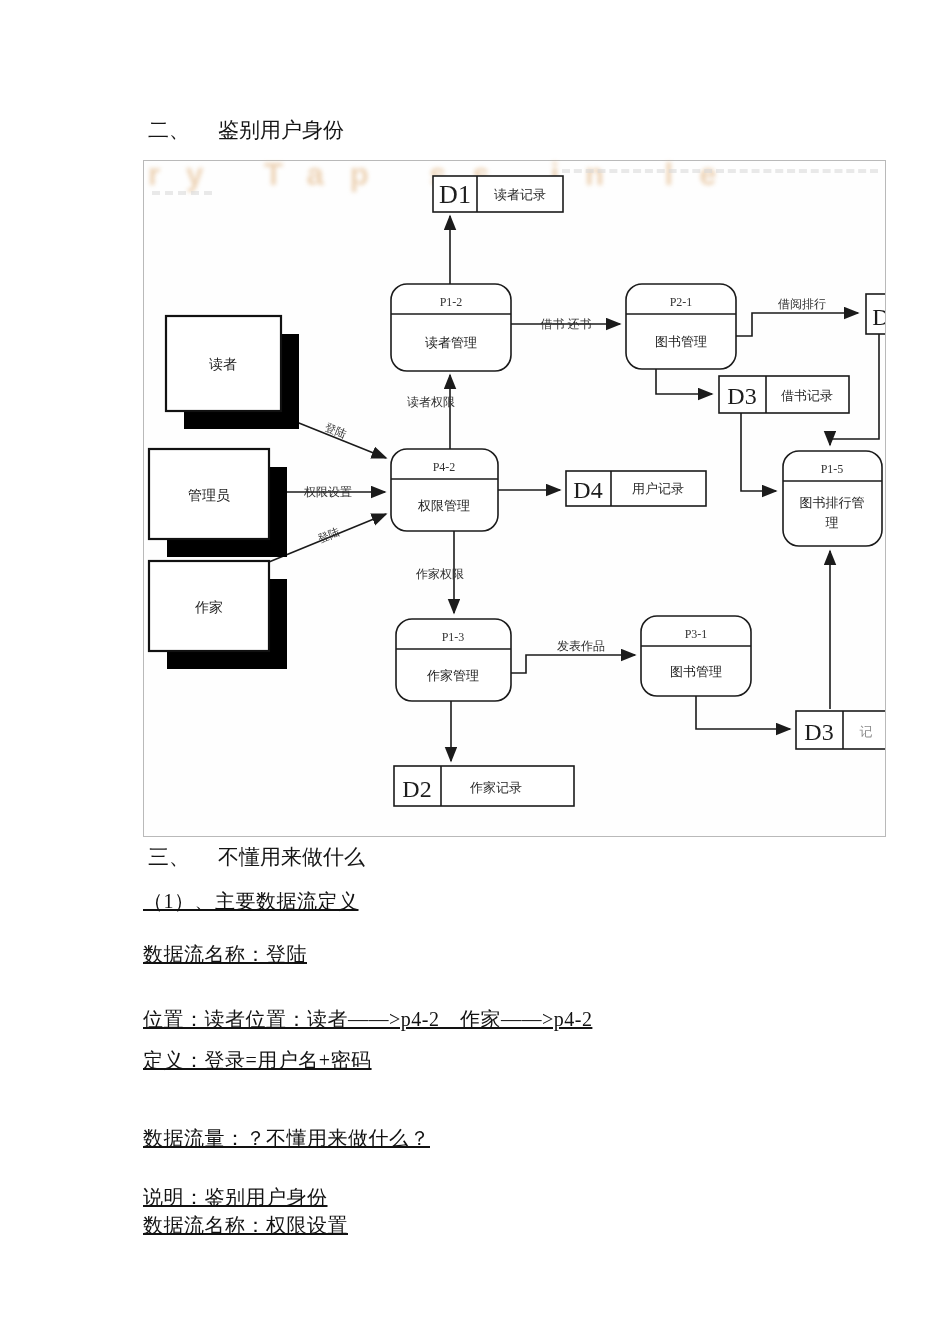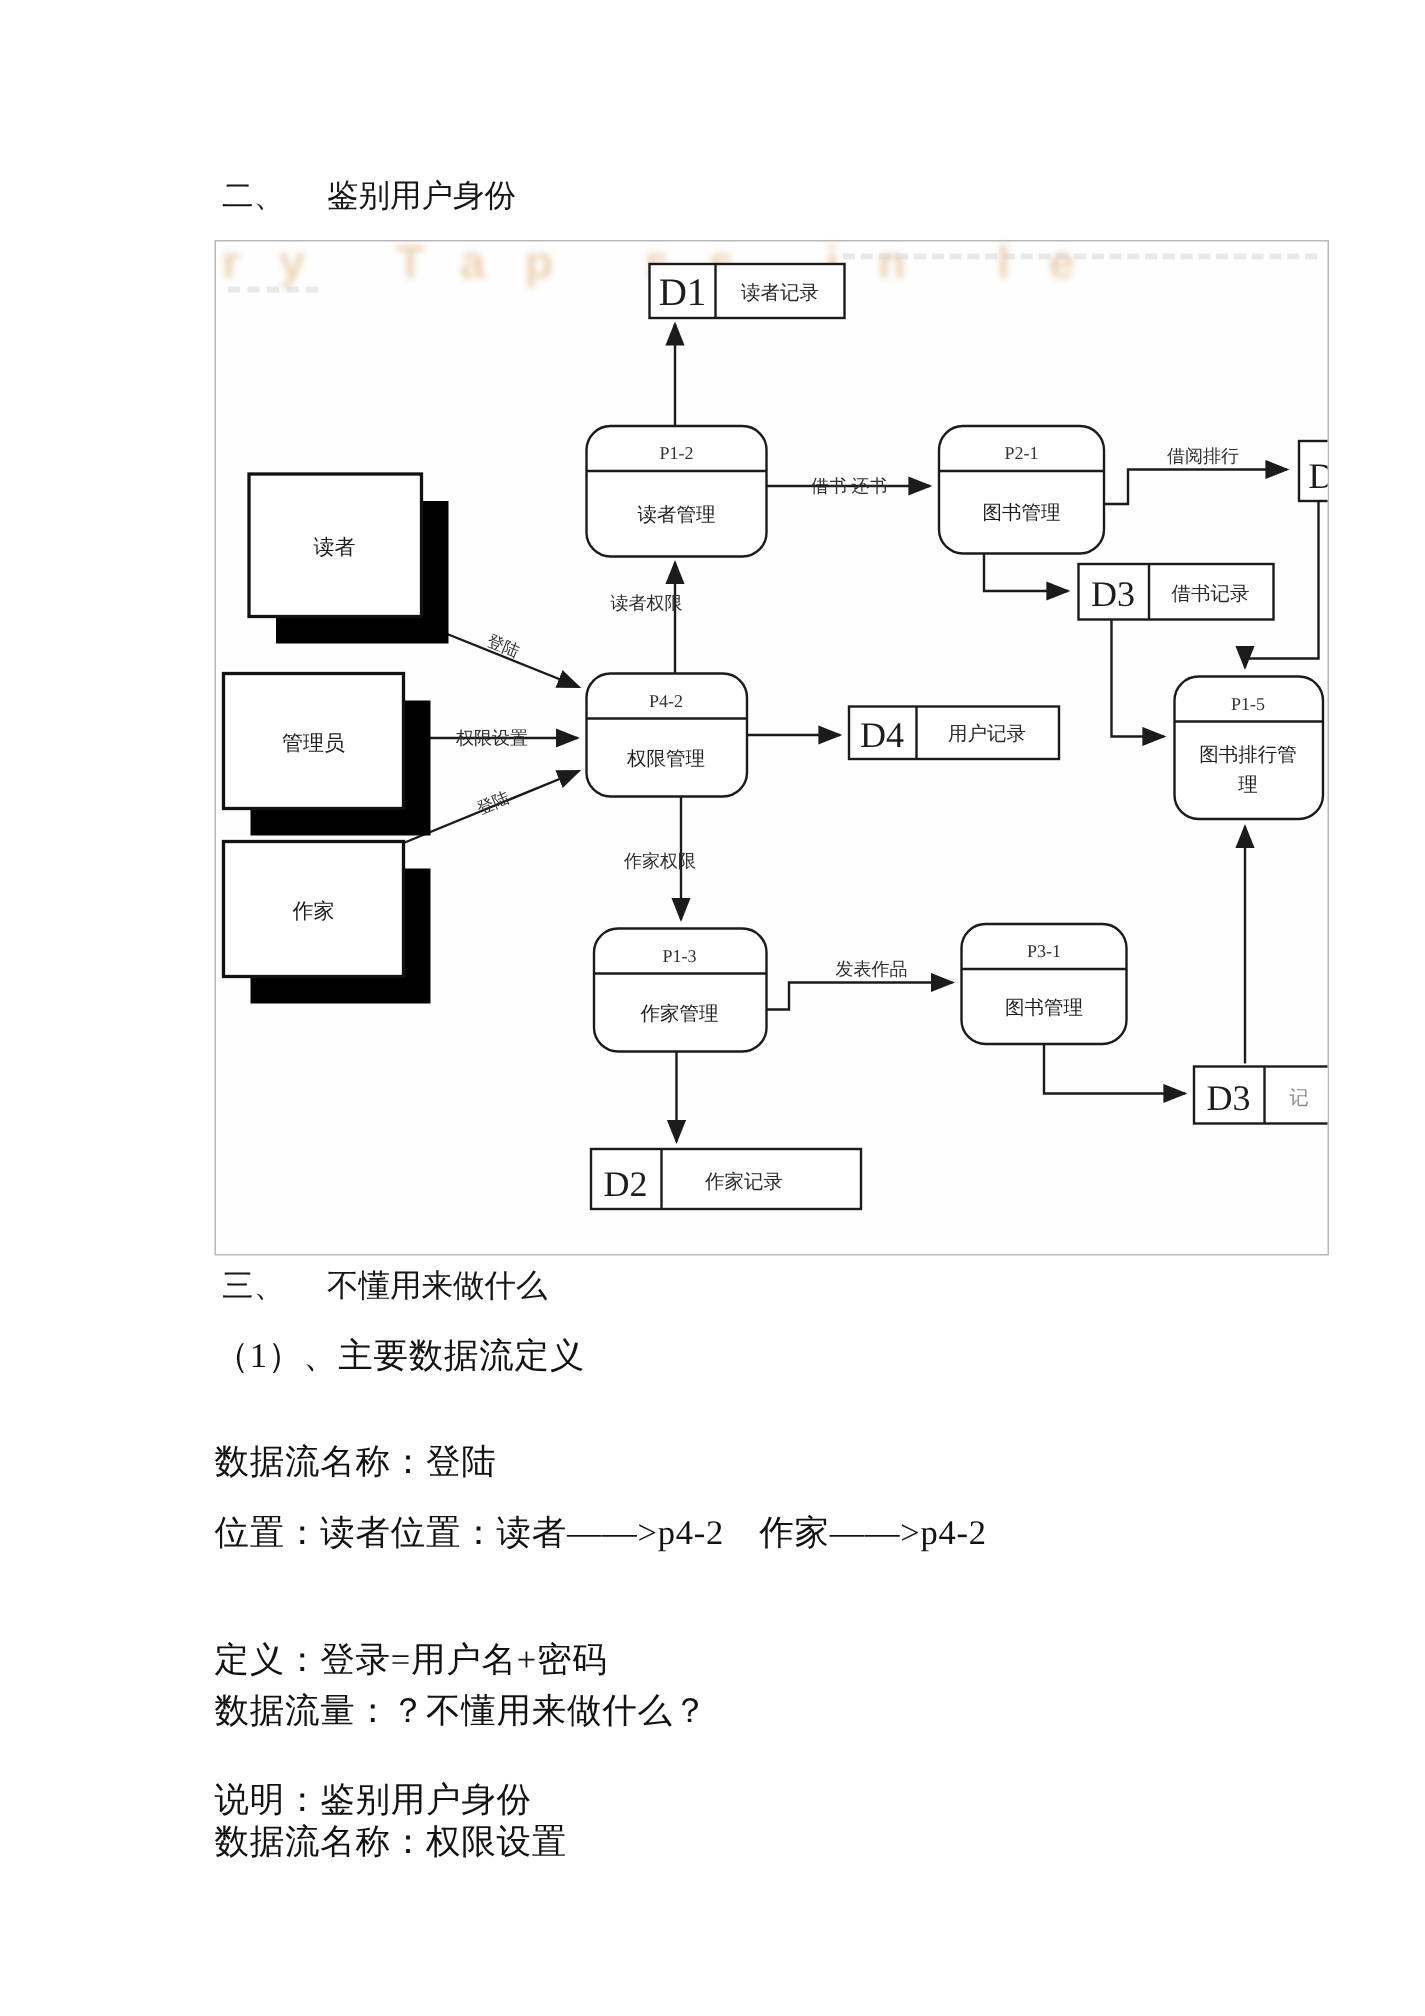--- a/index.html
+++ b/index.html
@@ -13,8 +13,8 @@
     display:flex;gap:28px;white-space:nowrap;
   }
   .para{
-    position:absolute;left:143px;font-size:23px;color:#121212;
-    white-space:nowrap;letter-spacing:0.5px;
+    position:absolute;left:143px;font-size:20px;color:#121212;
+    white-space:nowrap;letter-spacing:0.5px;text-decoration:underline;
   }
   .diagram-frame{
     position:absolute;left:143px;top:160px;width:741px;height:675px;

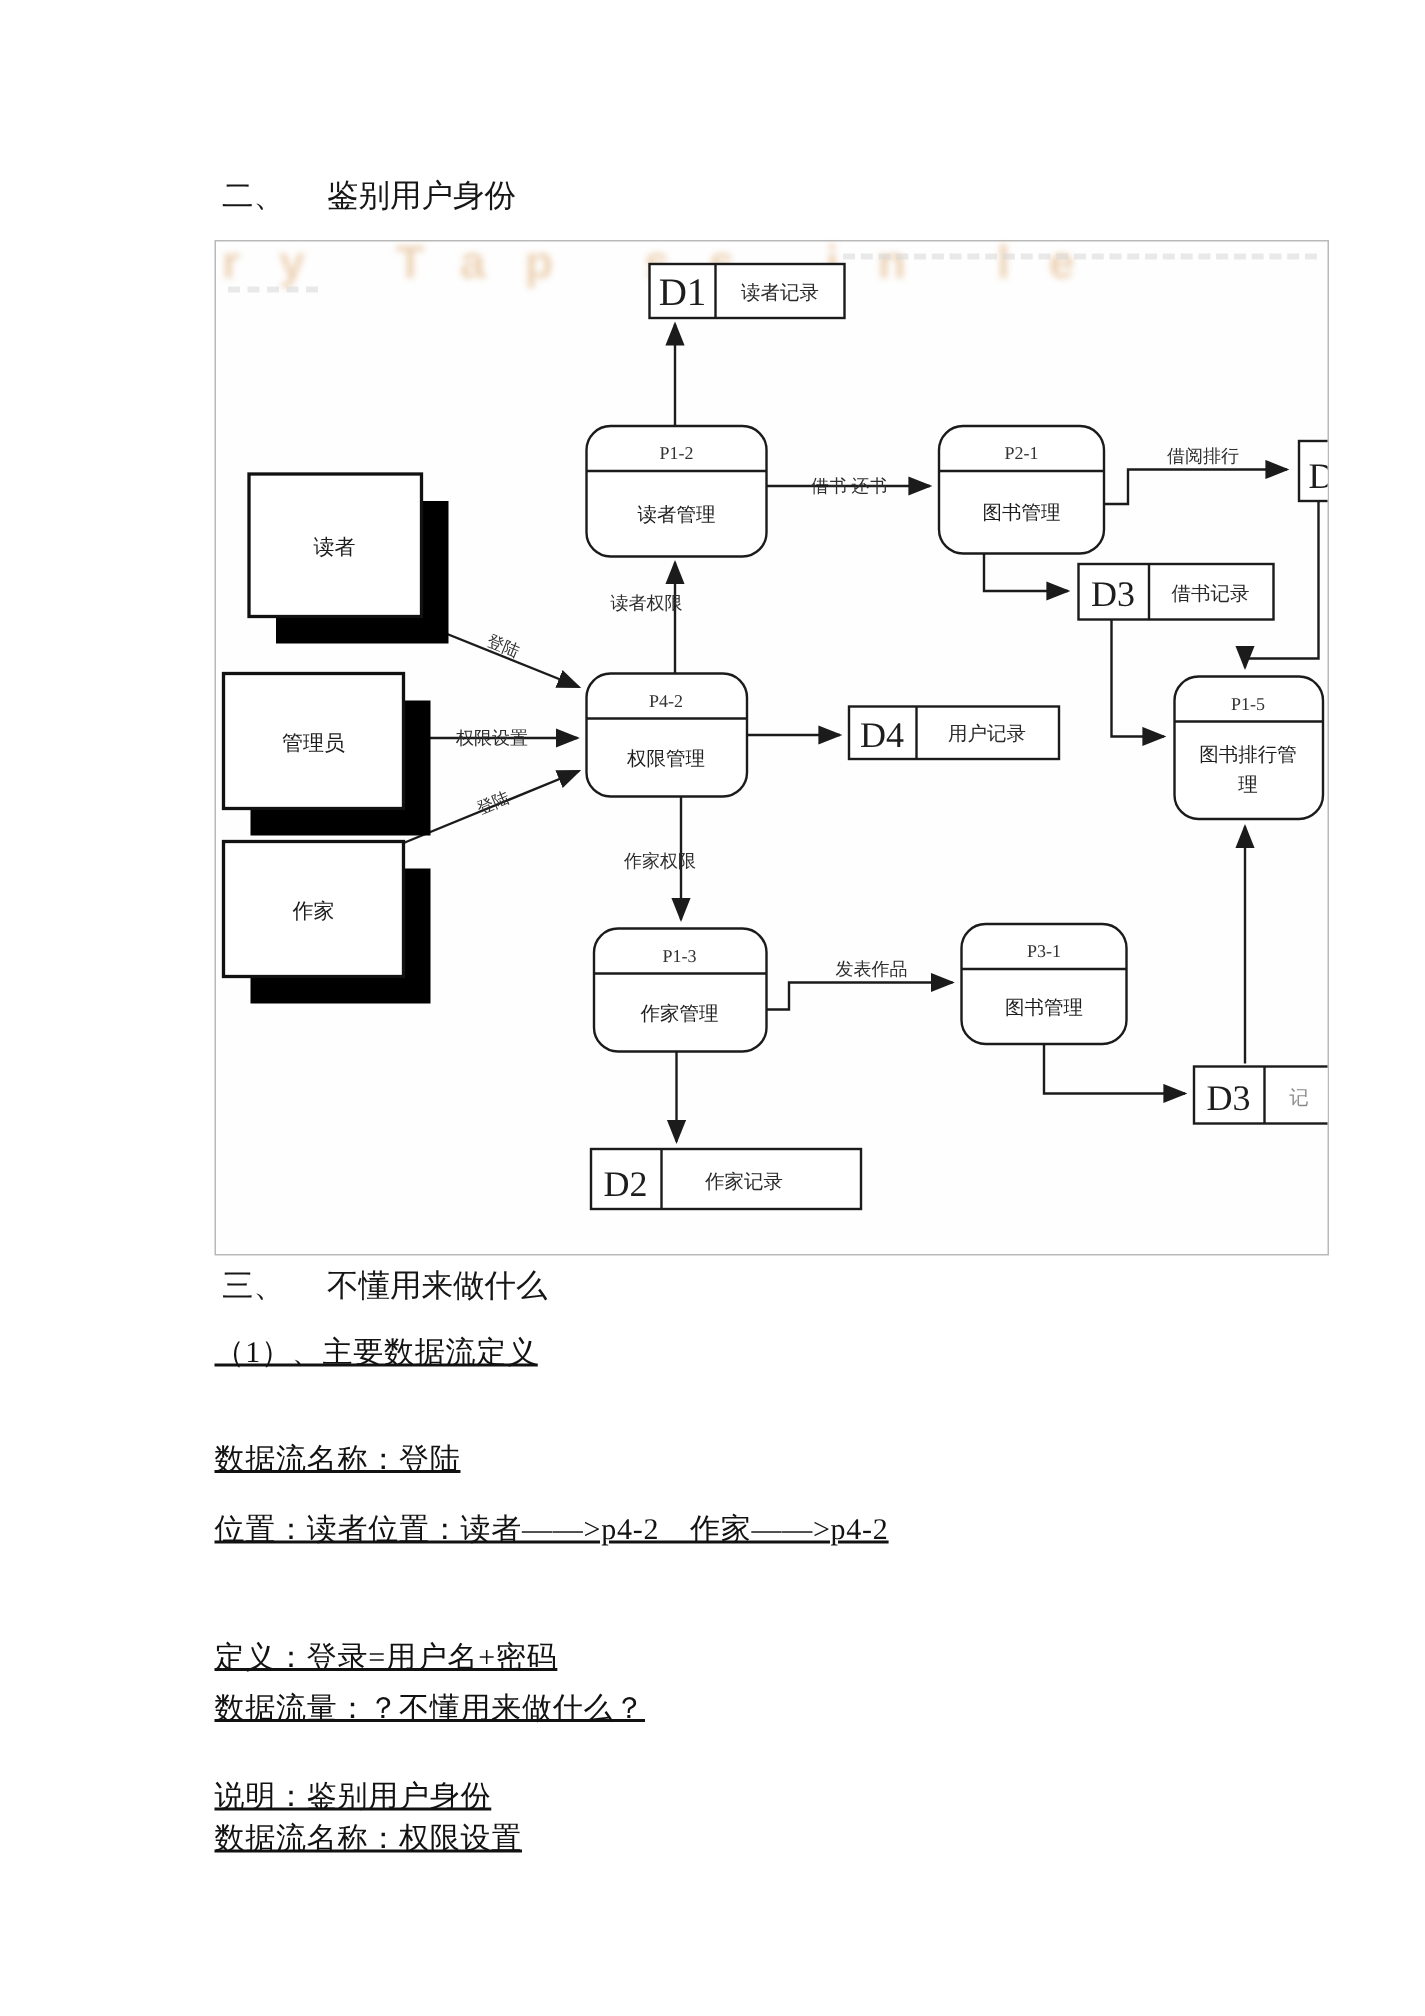--- a/index.html
+++ b/index.html
@@ -205,7 +205,7 @@
 </div>
 
 <div class="para" style="top:888px;">（1）、主要数据流定义</div>
-<div class="para" style="top:941px;margin-top:18px;">数据流名称：登陆</div>
+<div class="para" style="top:941px;">数据流名称：登陆</div>
 <div class="para" style="top:1006px;">位置：读者位置：读者——&gt;p4-2　作家——&gt;p4-2</div>
 <div class="para" style="top:1047px;margin-top:44px;">定义：登录=用户名+密码</div>
 <div class="para" style="top:1100px;margin-top:25px;">数据流量：？不懂用来做什么？</div>

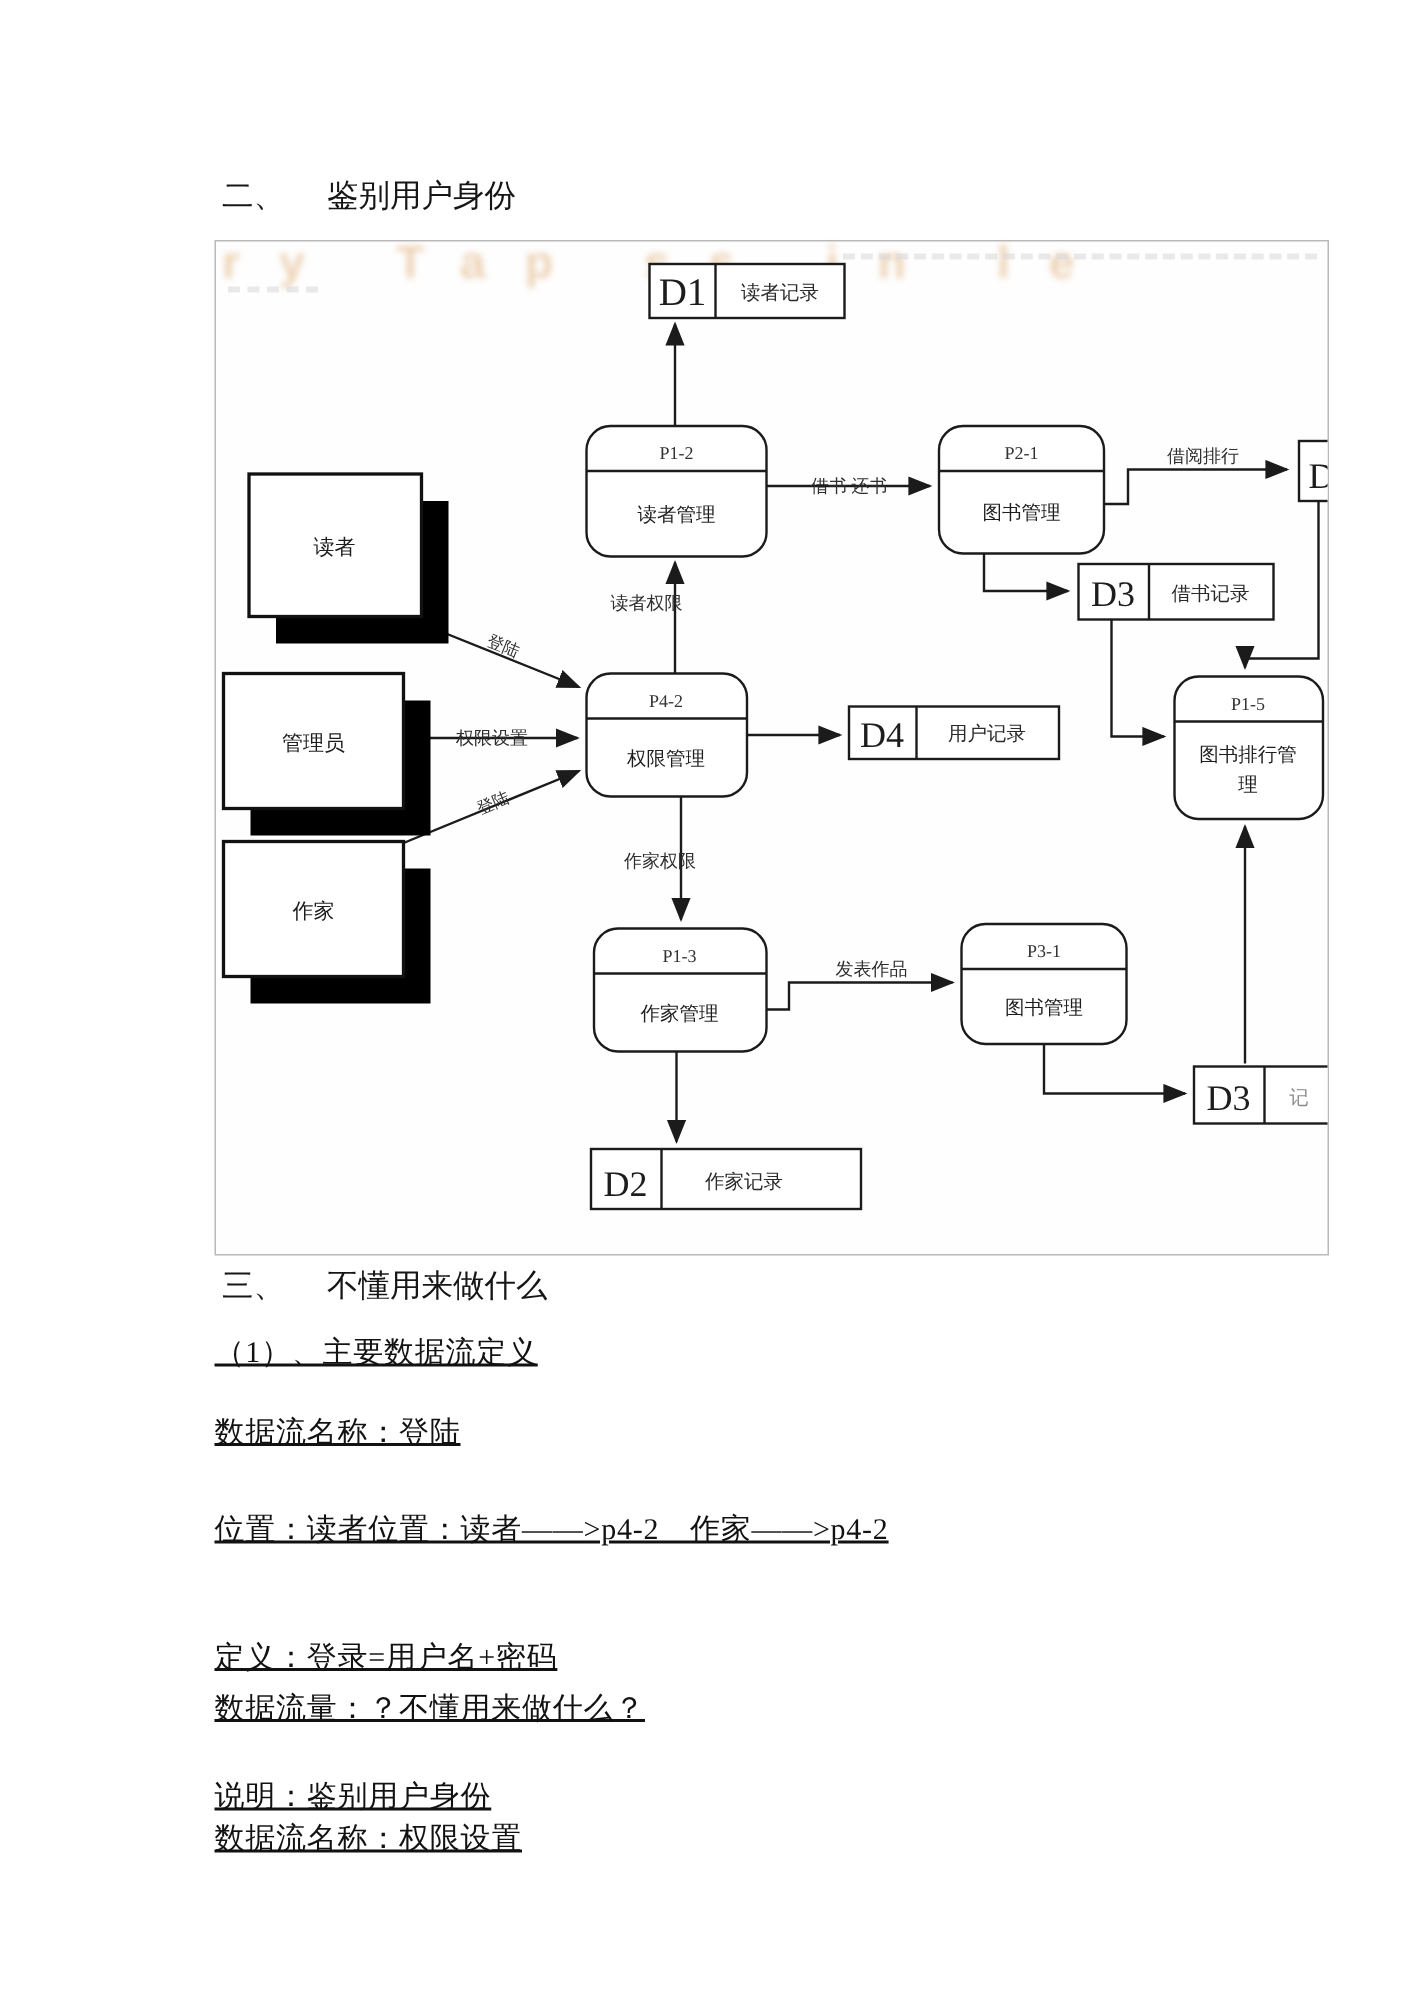--- a/index.html
+++ b/index.html
@@ -207,7 +207,7 @@
 <div class="para" style="top:888px;">（1）、主要数据流定义</div>
 <div class="para" style="top:941px;">数据流名称：登陆</div>
 <div class="para" style="top:1006px;">位置：读者位置：读者——&gt;p4-2　作家——&gt;p4-2</div>
-<div class="para" style="top:1047px;margin-top:44px;">定义：登录=用户名+密码</div>
+<div class="para" style="top:1047px;">定义：登录=用户名+密码</div>
 <div class="para" style="top:1100px;margin-top:25px;">数据流量：？不懂用来做什么？</div>
 <div class="para" style="top:1184px;">说明：鉴别用户身份</div>
 <div class="para" style="top:1212px;">数据流名称：权限设置</div>

